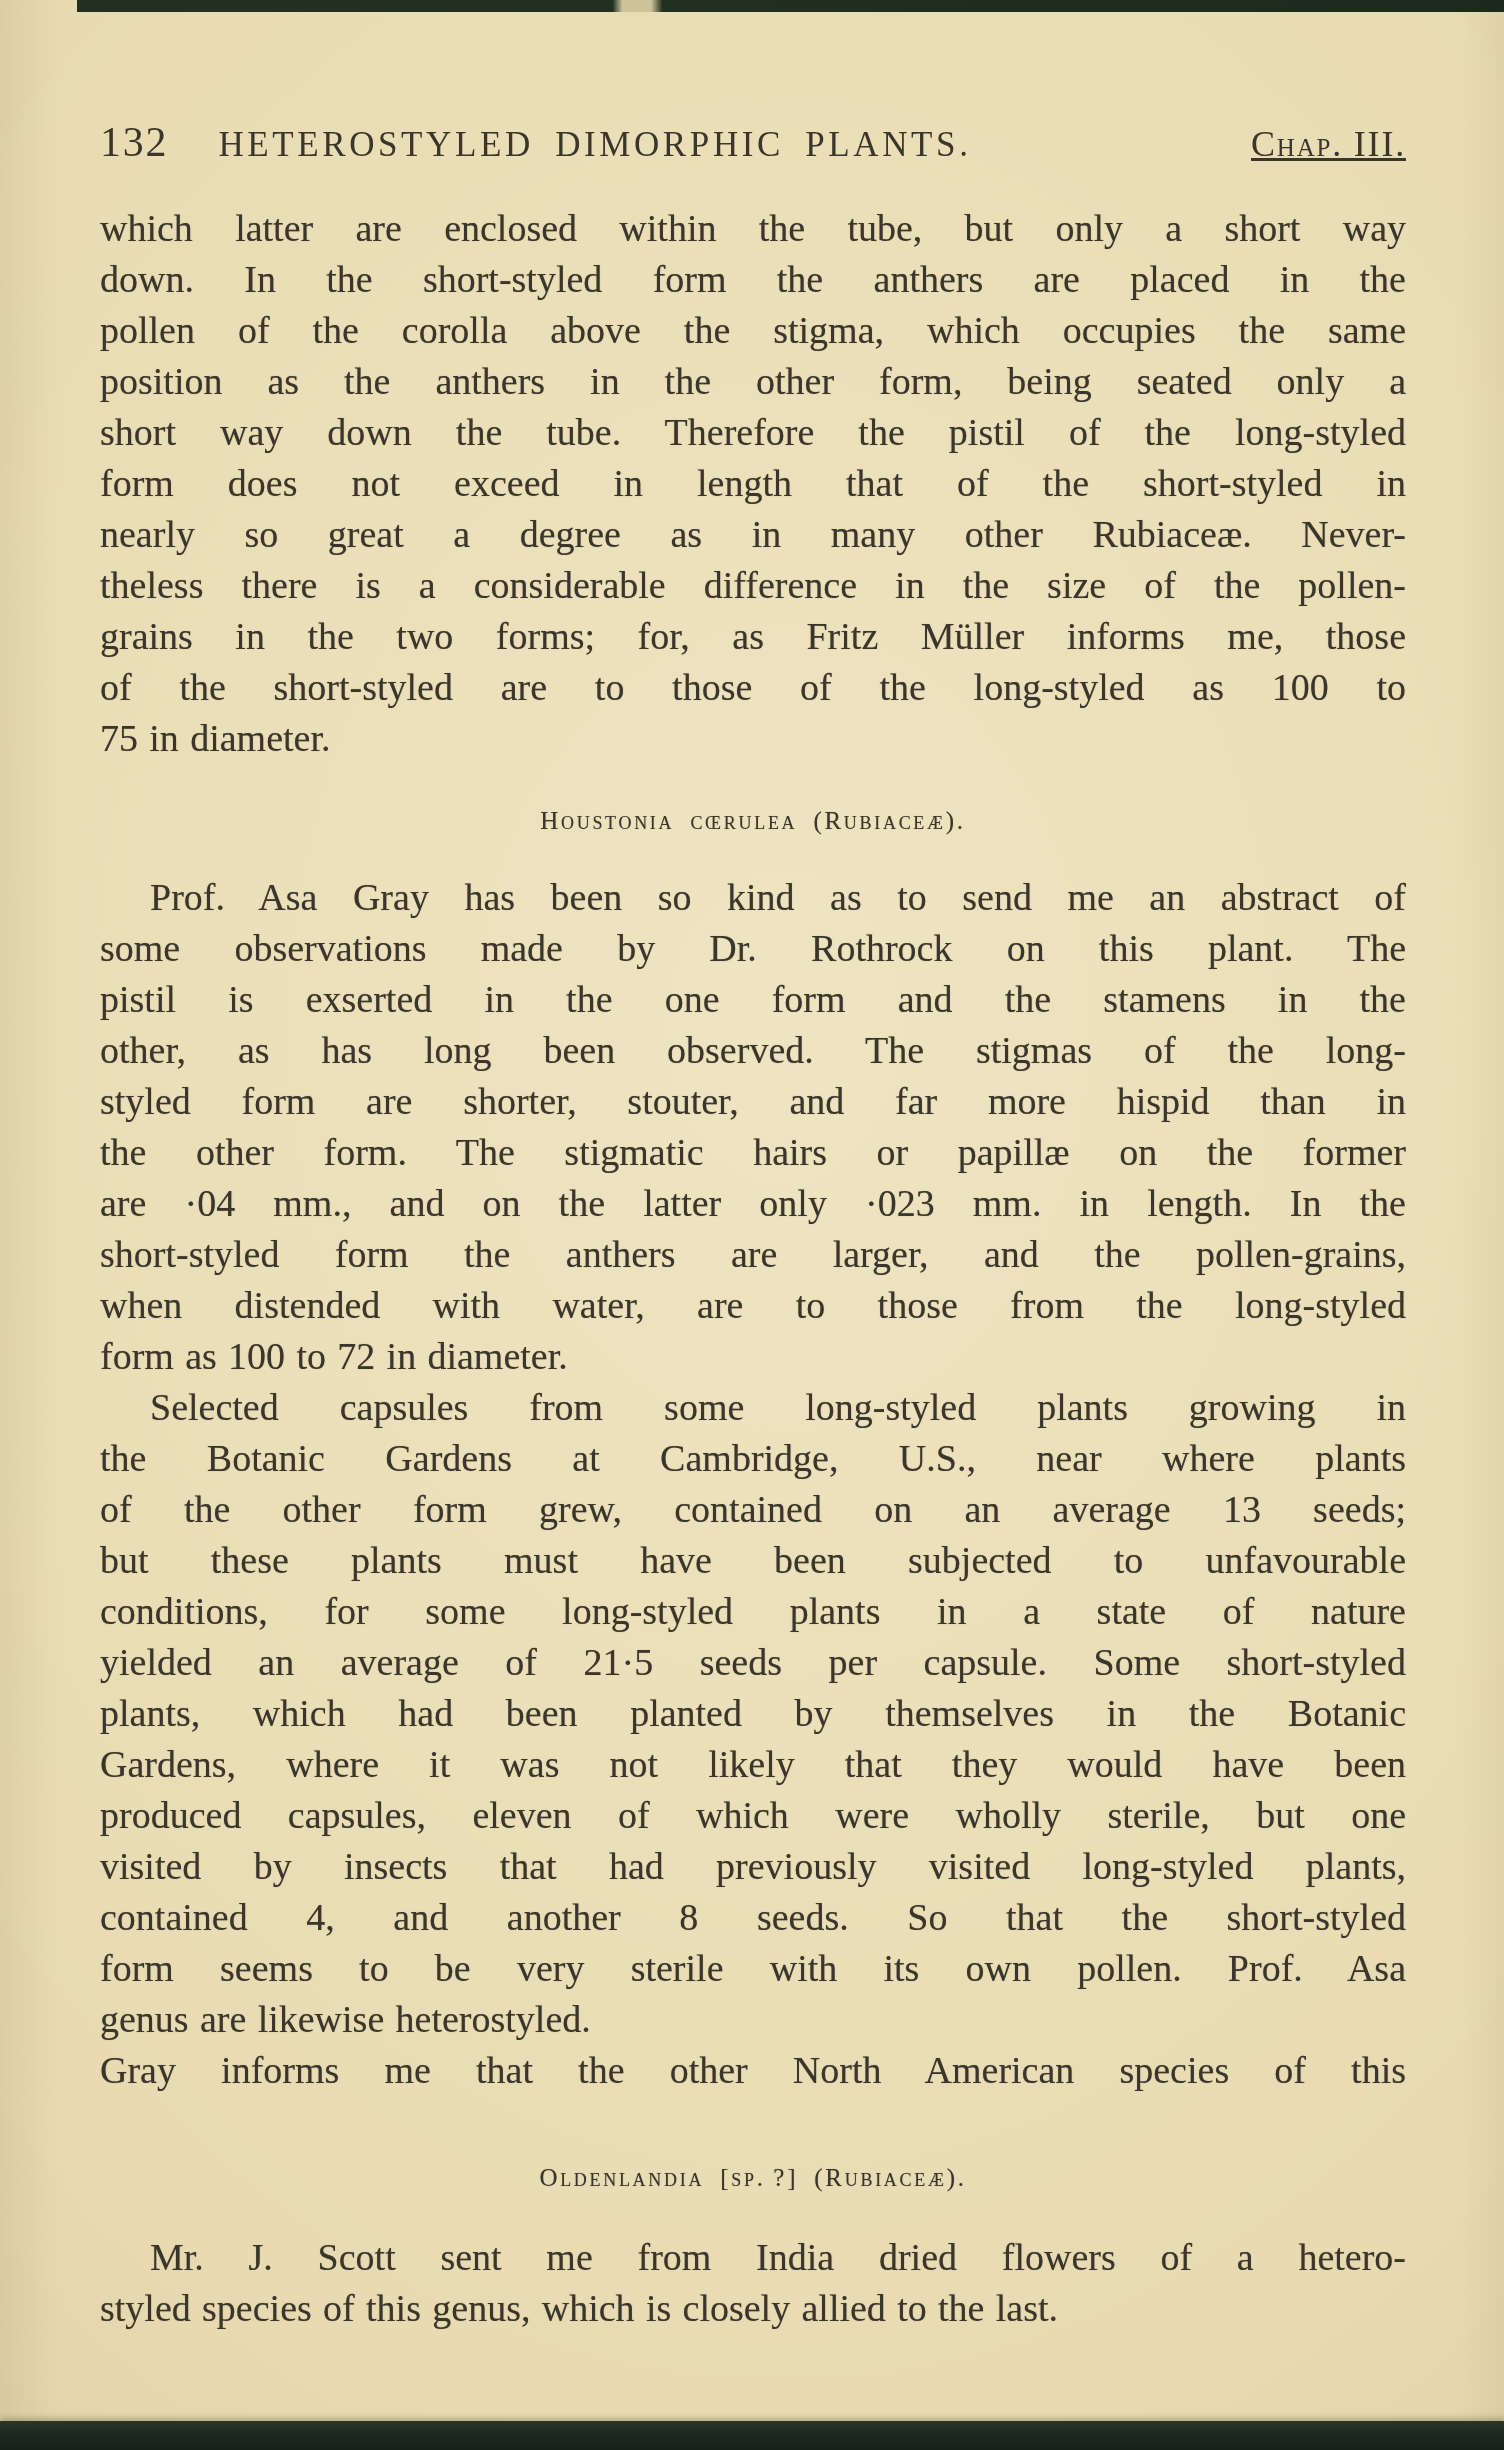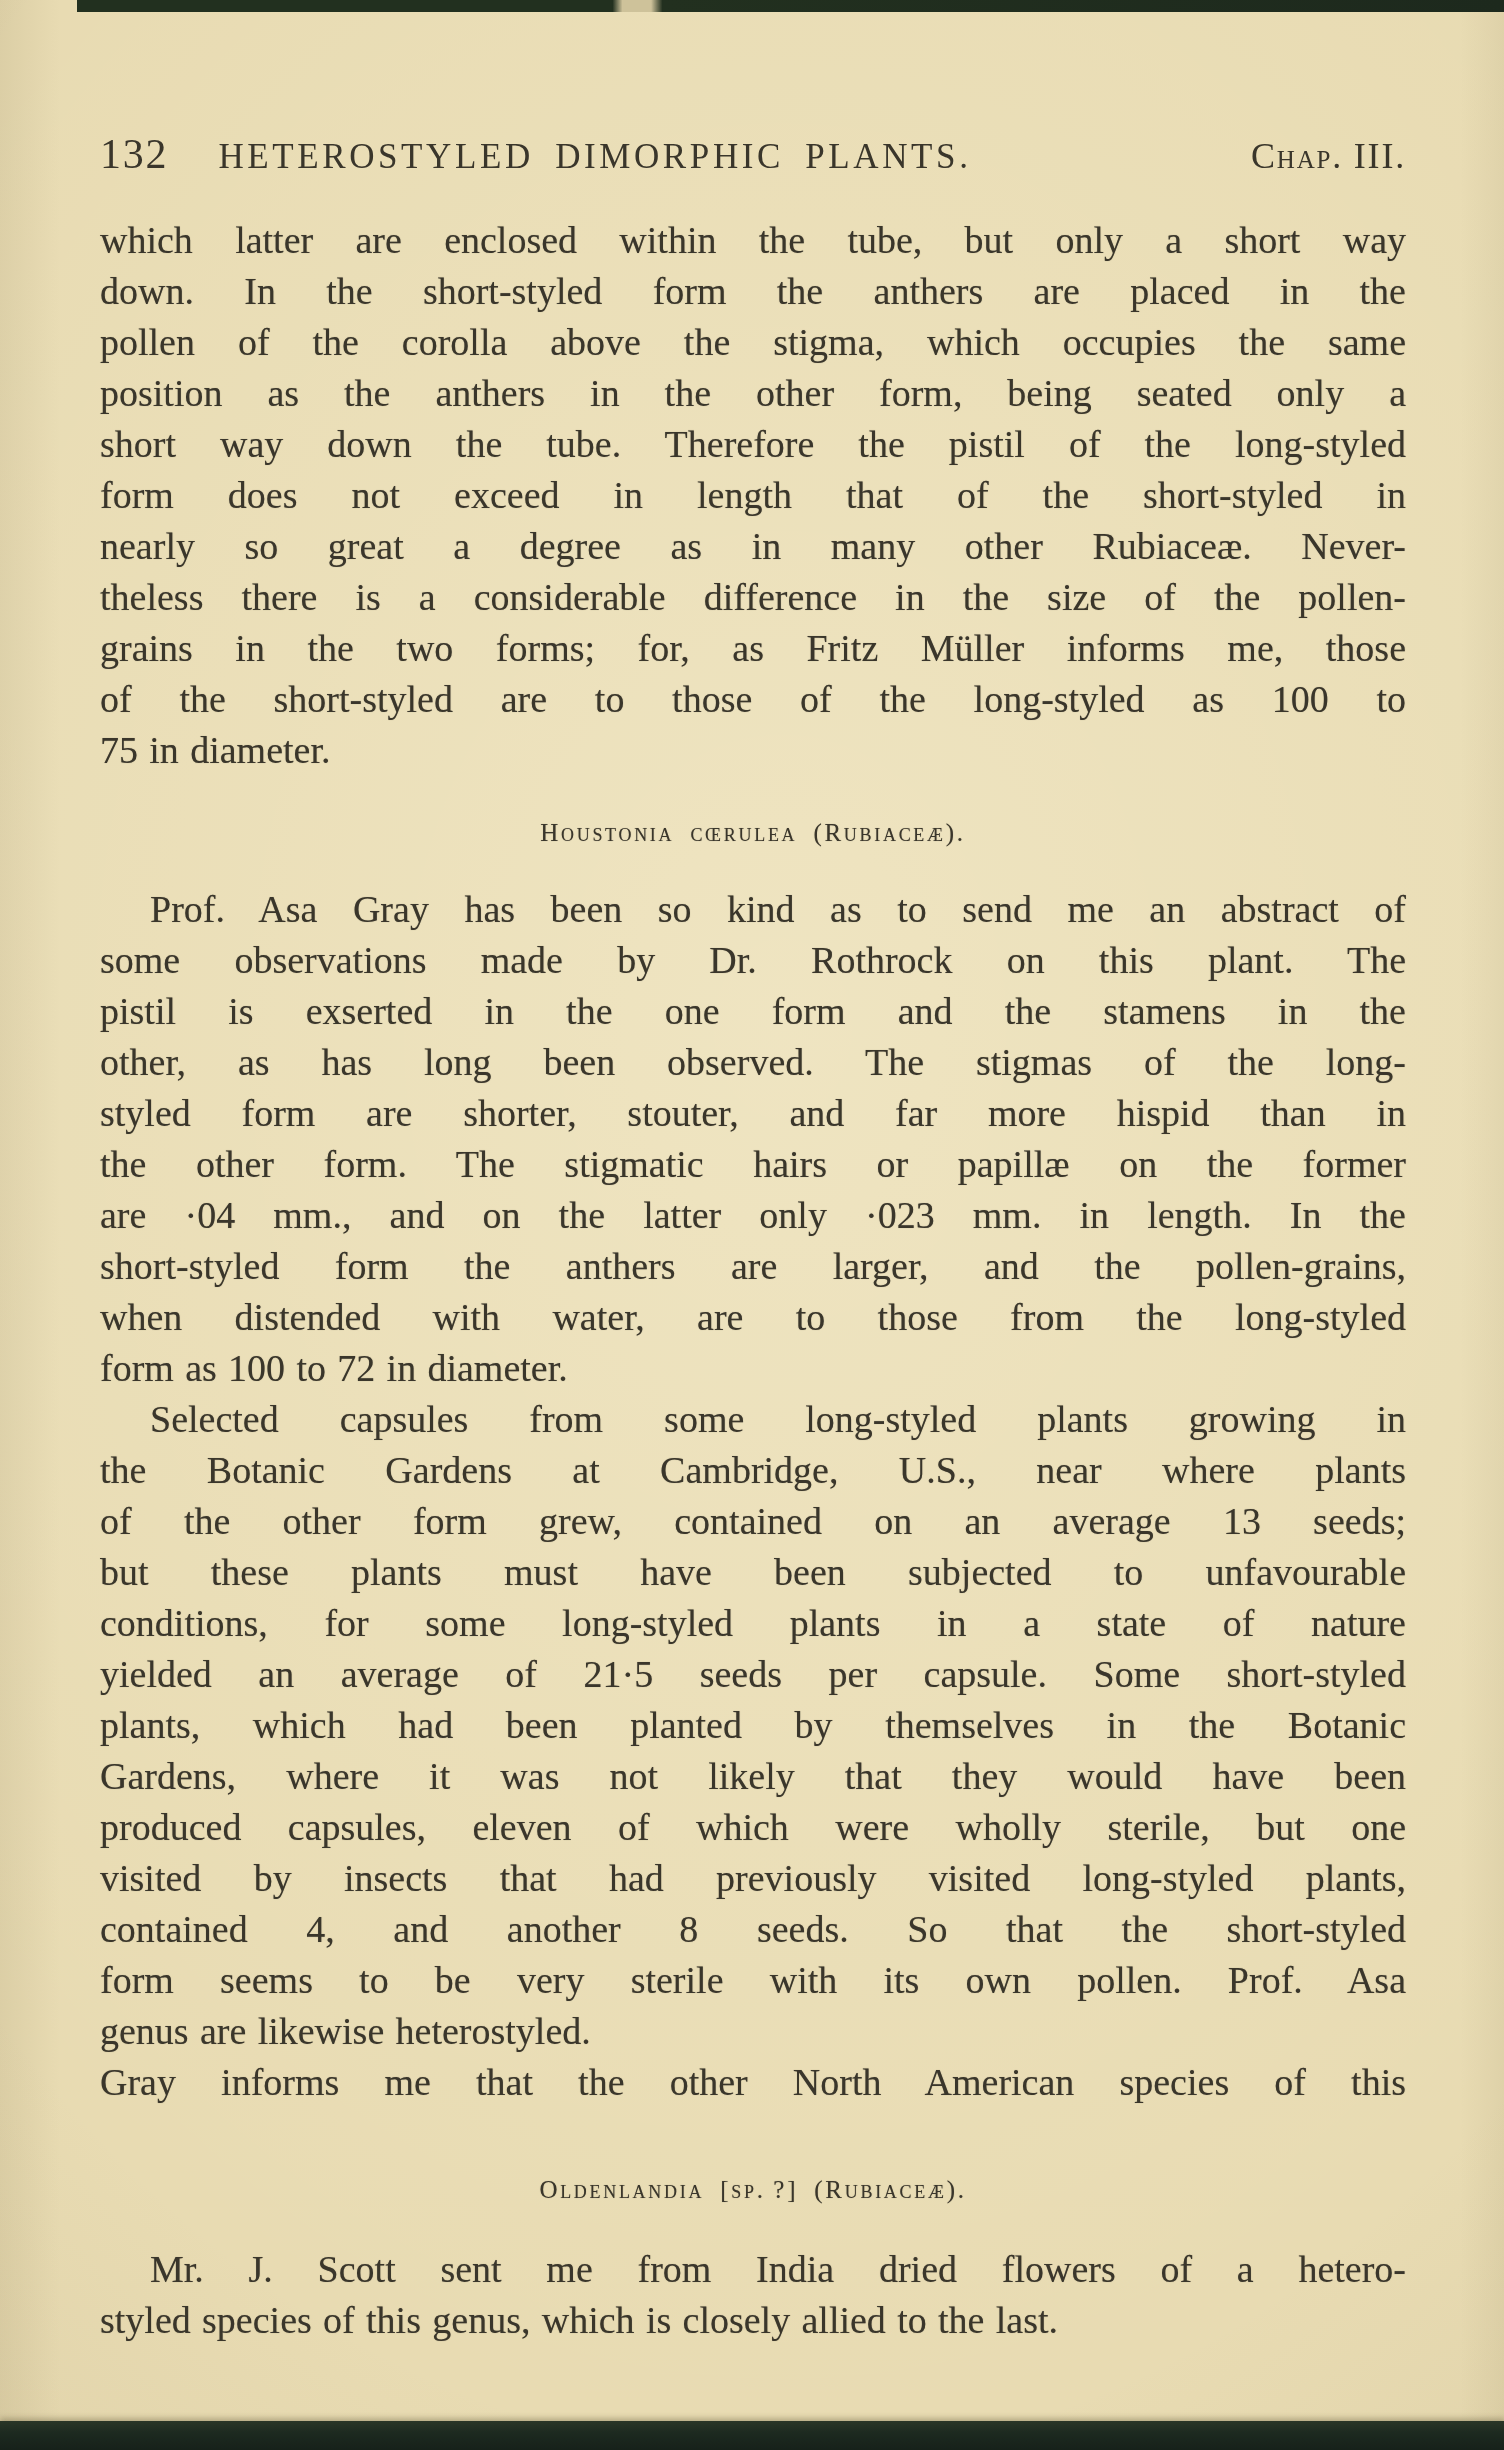--- a/index.html
+++ b/index.html
@@ -28,7 +28,7 @@
     box-shadow:0 -2.7px 5.4px rgba(90,80,50,0.35);
   }
   .content {
-    position:absolute; left:100px; top:132px; width:1306px;
+    position:absolute; left:100px; top:120px; width:1306px;
   }
   .header {
     display:flex; align-items:baseline;

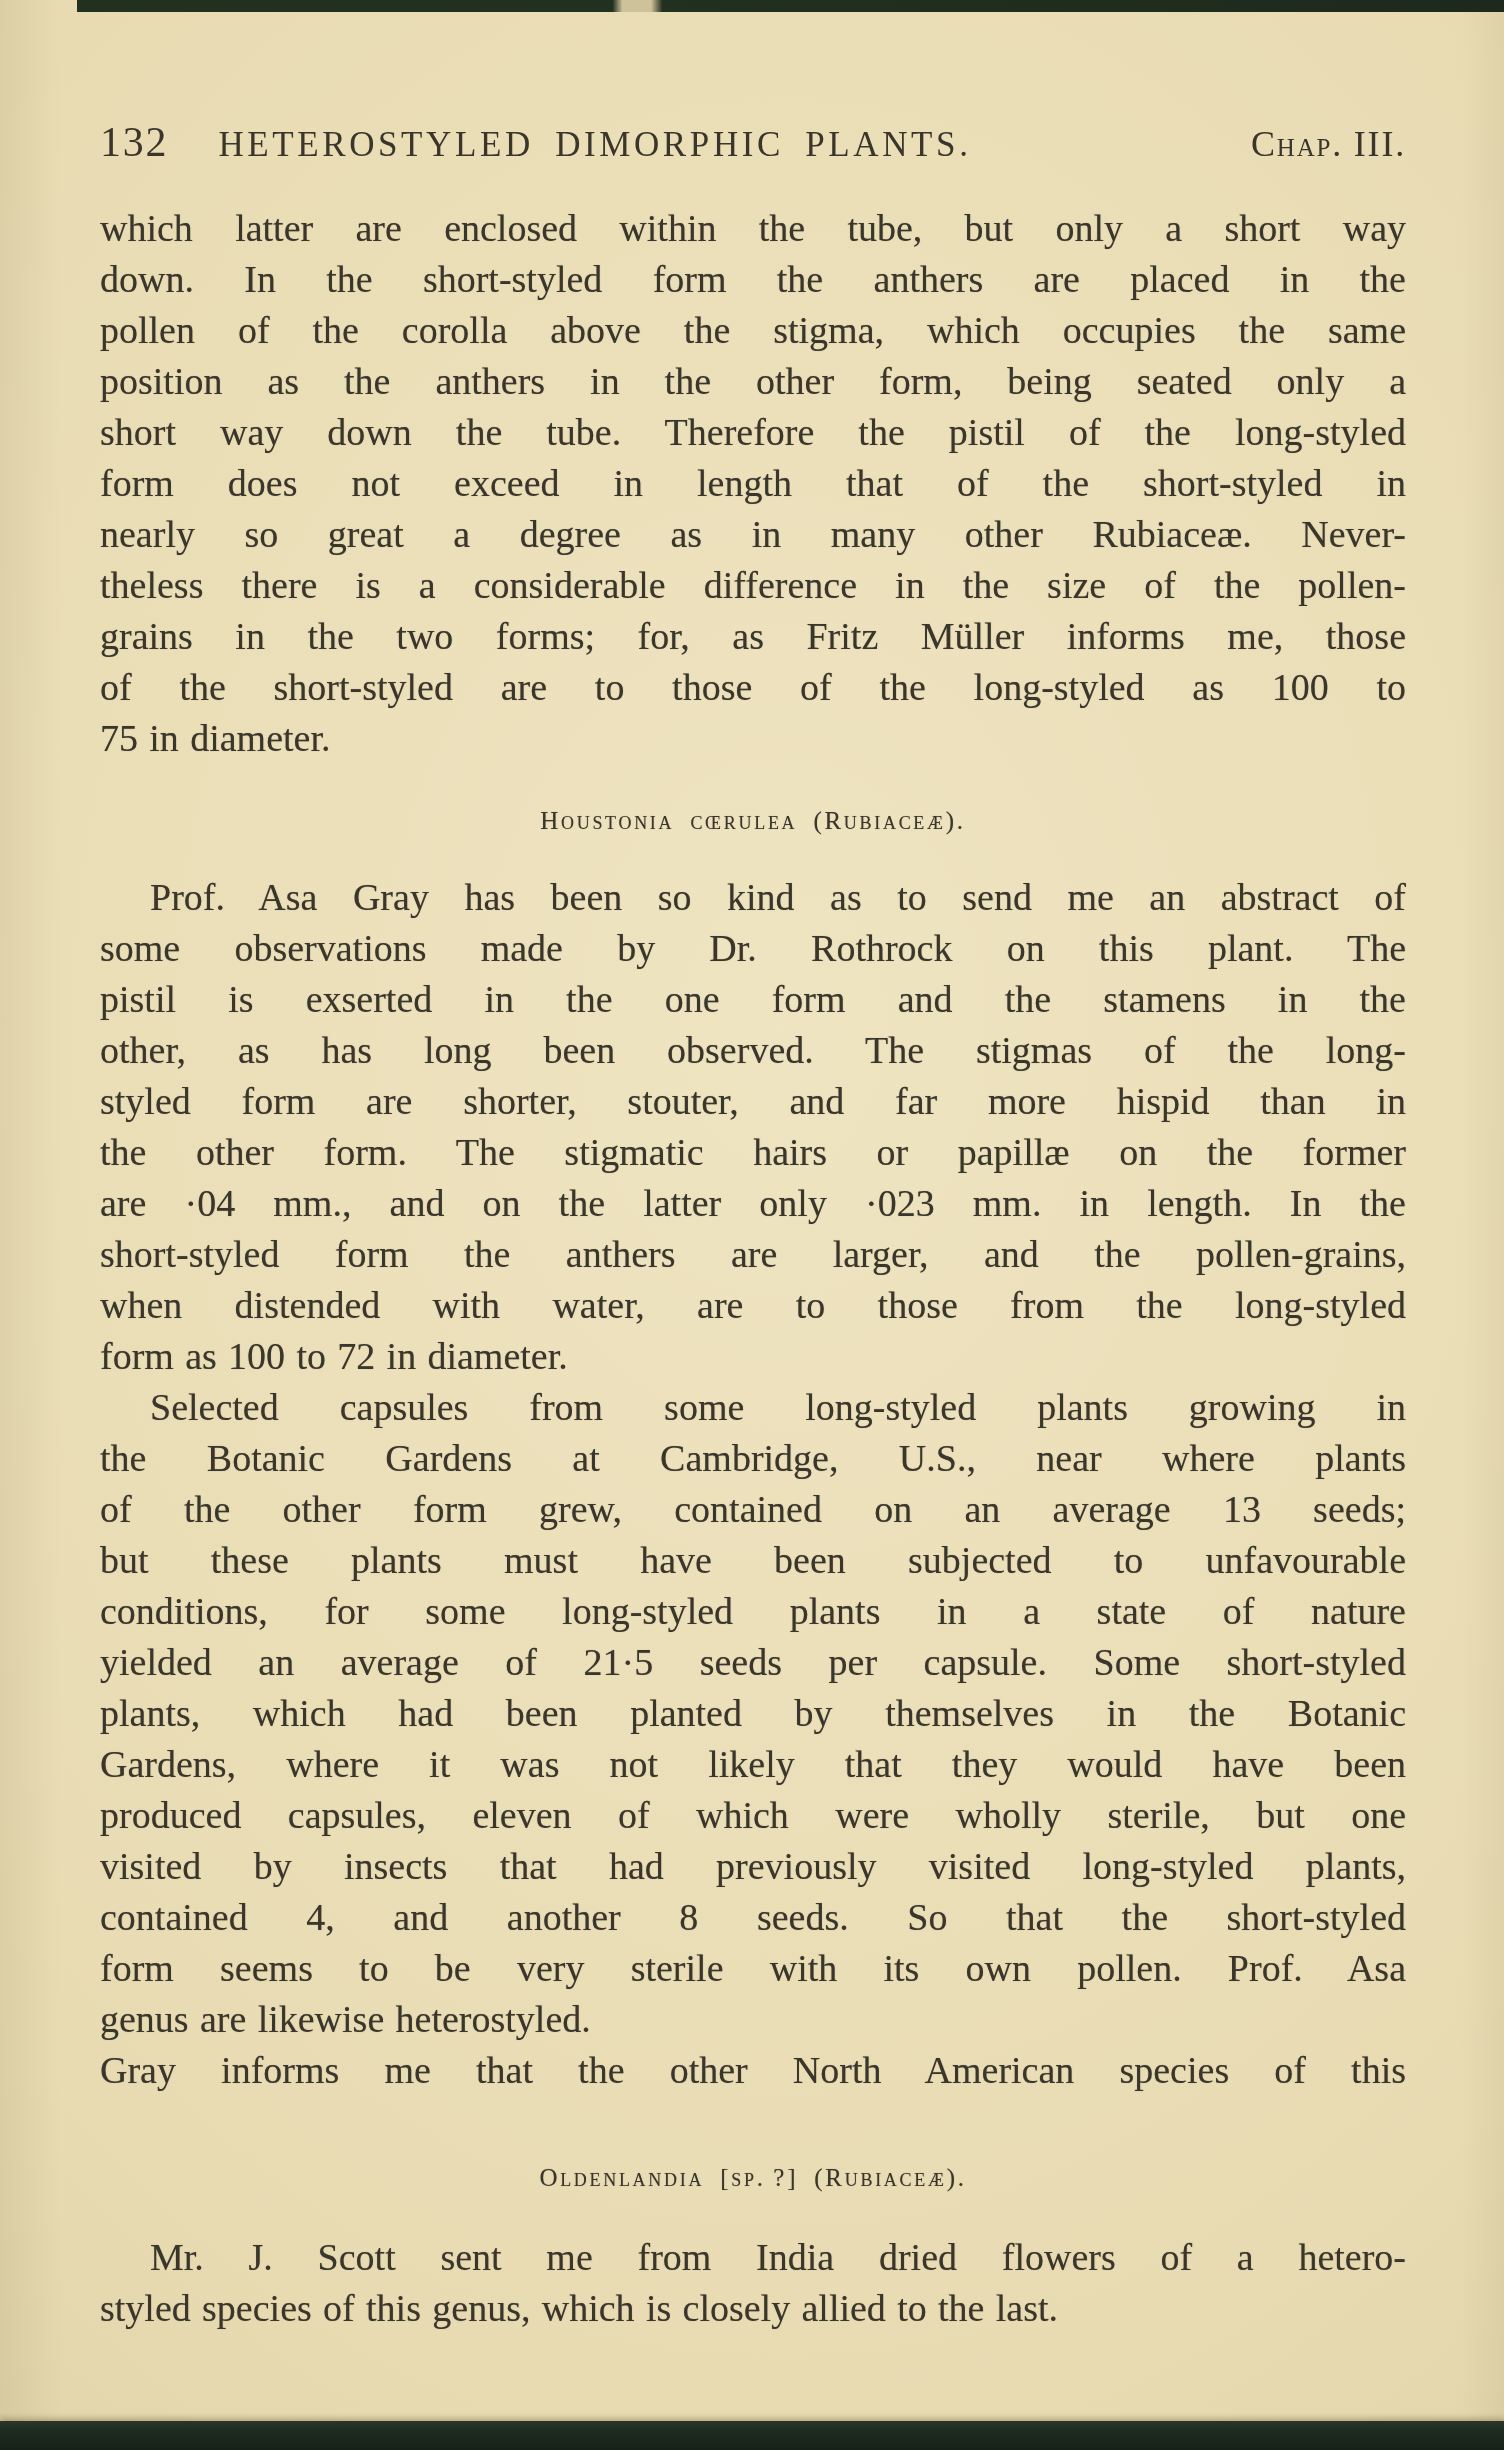--- a/index.html
+++ b/index.html
@@ -42,7 +42,7 @@
     word-spacing:9px;
   }
   .chap {
-    font-size:36px; font-variant:small-caps; letter-spacing:1.8px;
+    font-size:36px; font-variant:small-caps; letter-spacing:1.8px;text-decoration:underline;
   }
   .para { margin:0; }
   .line {

